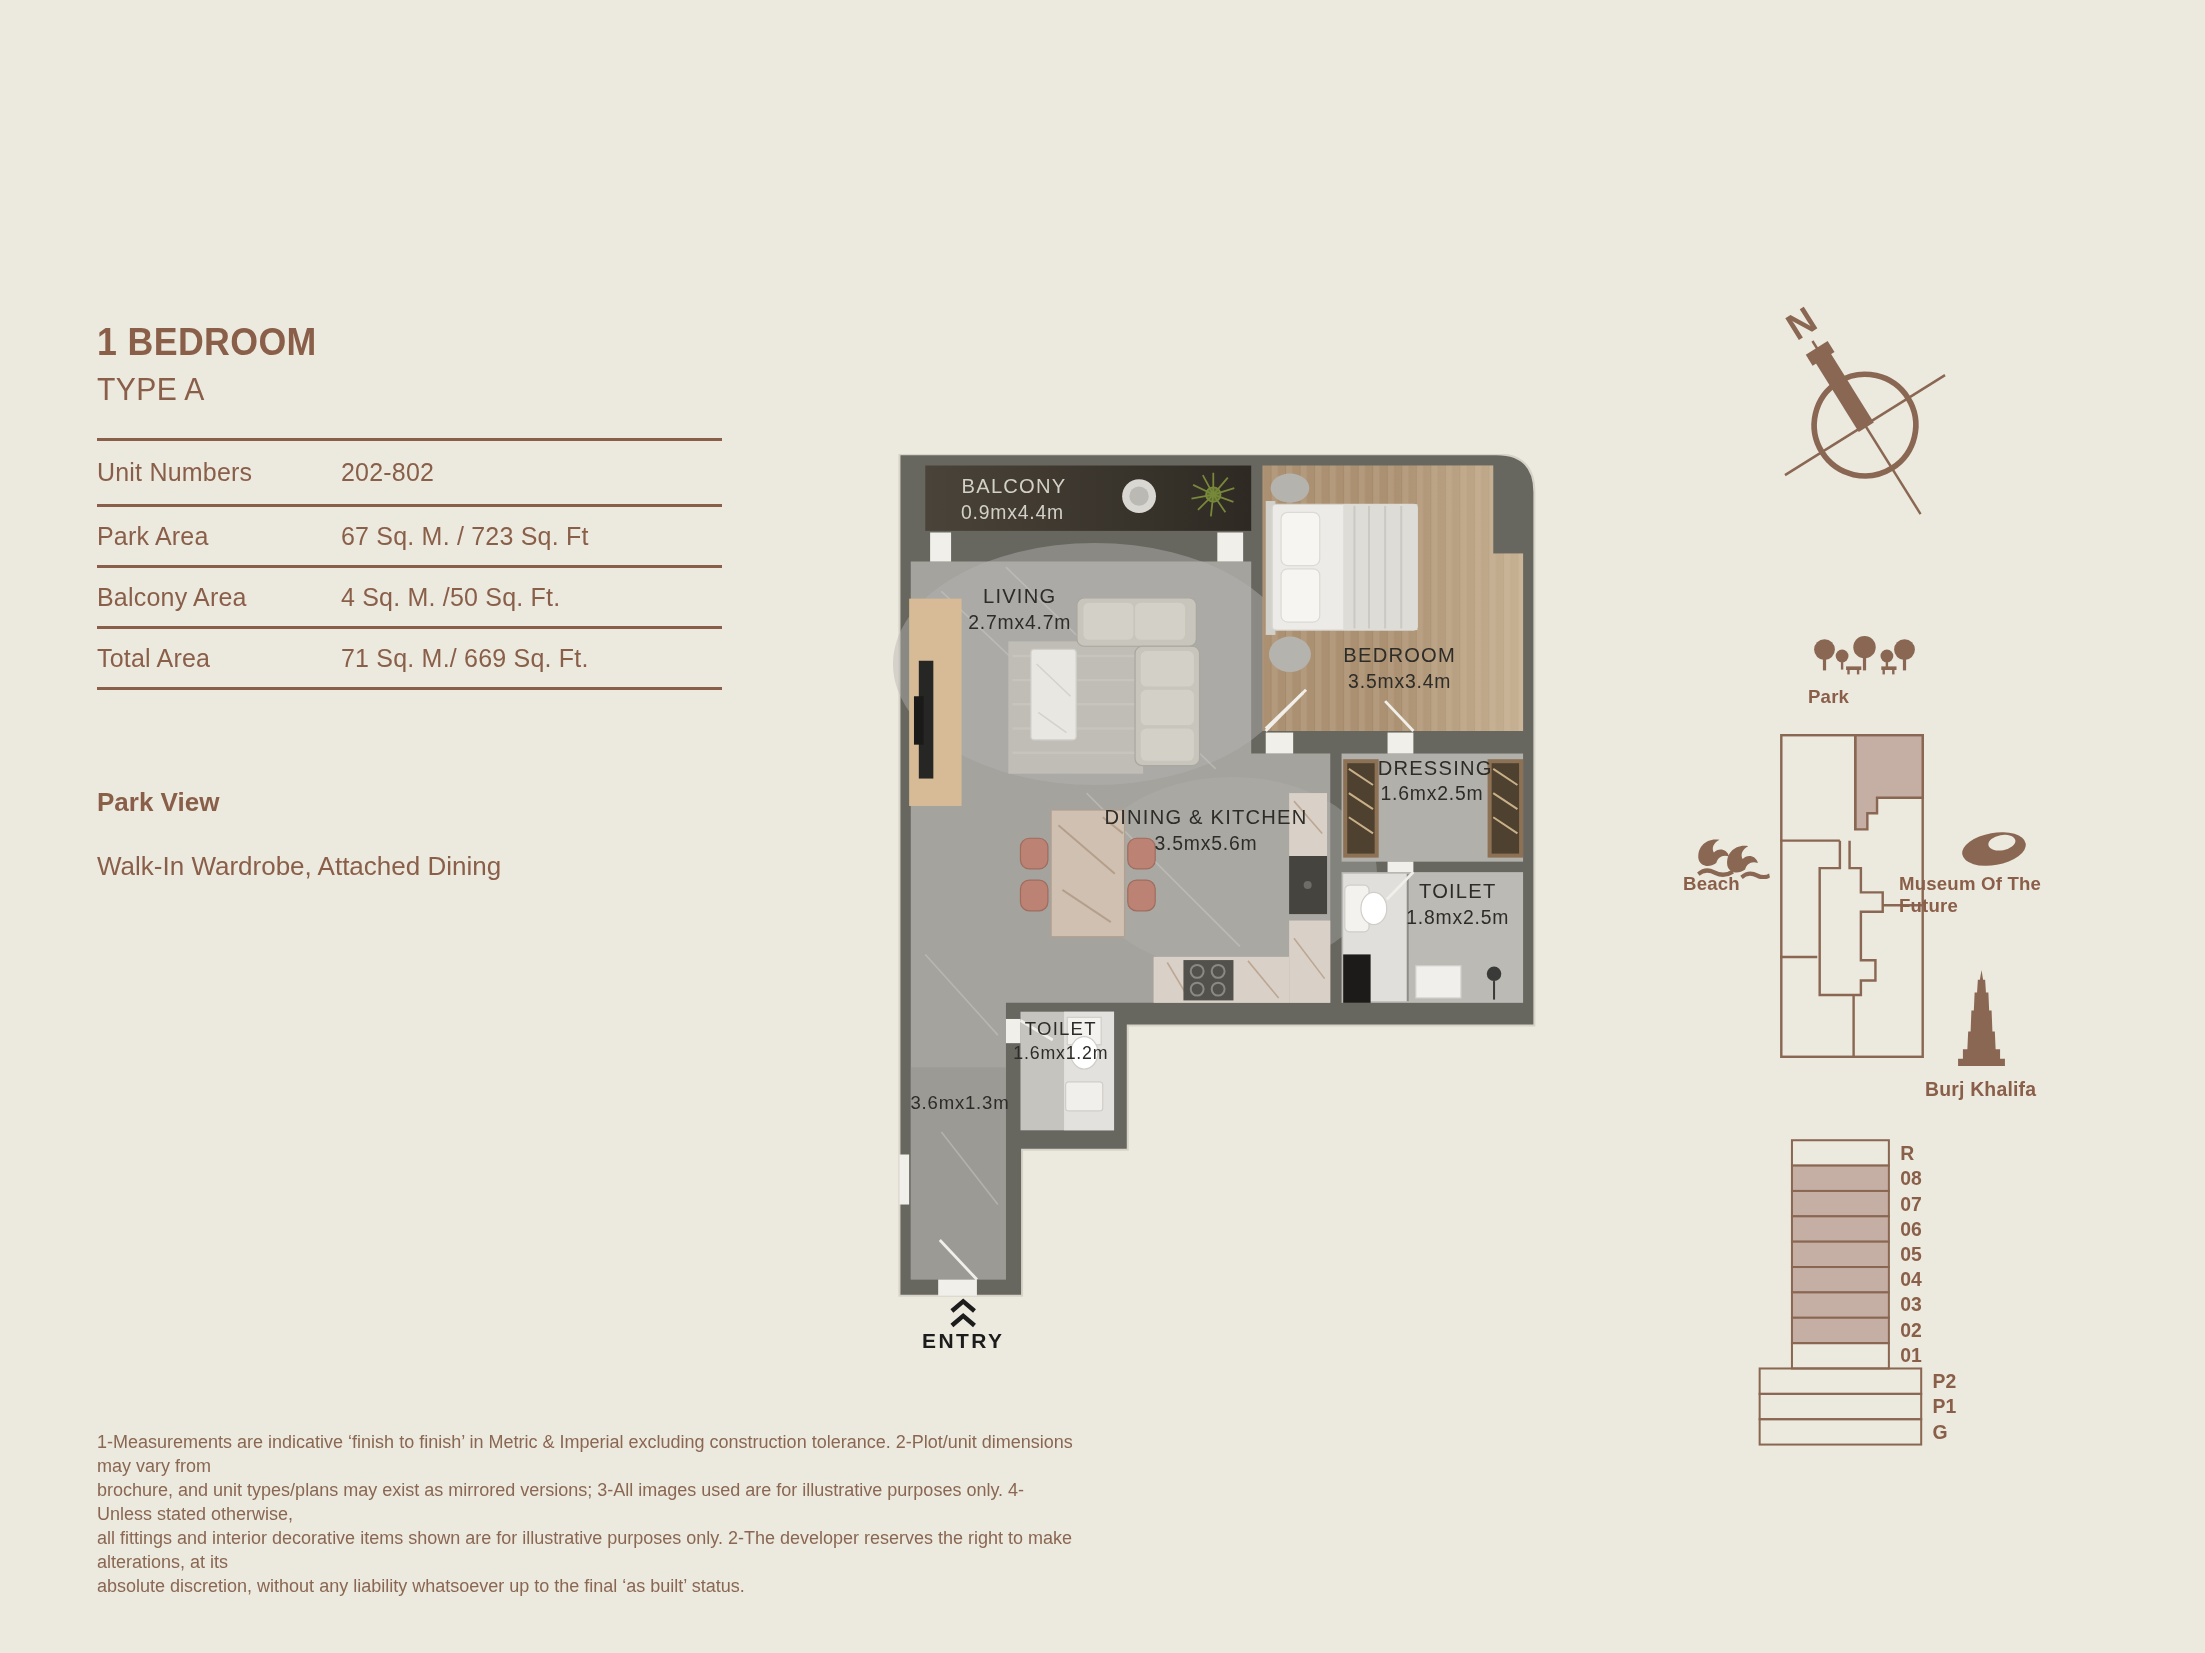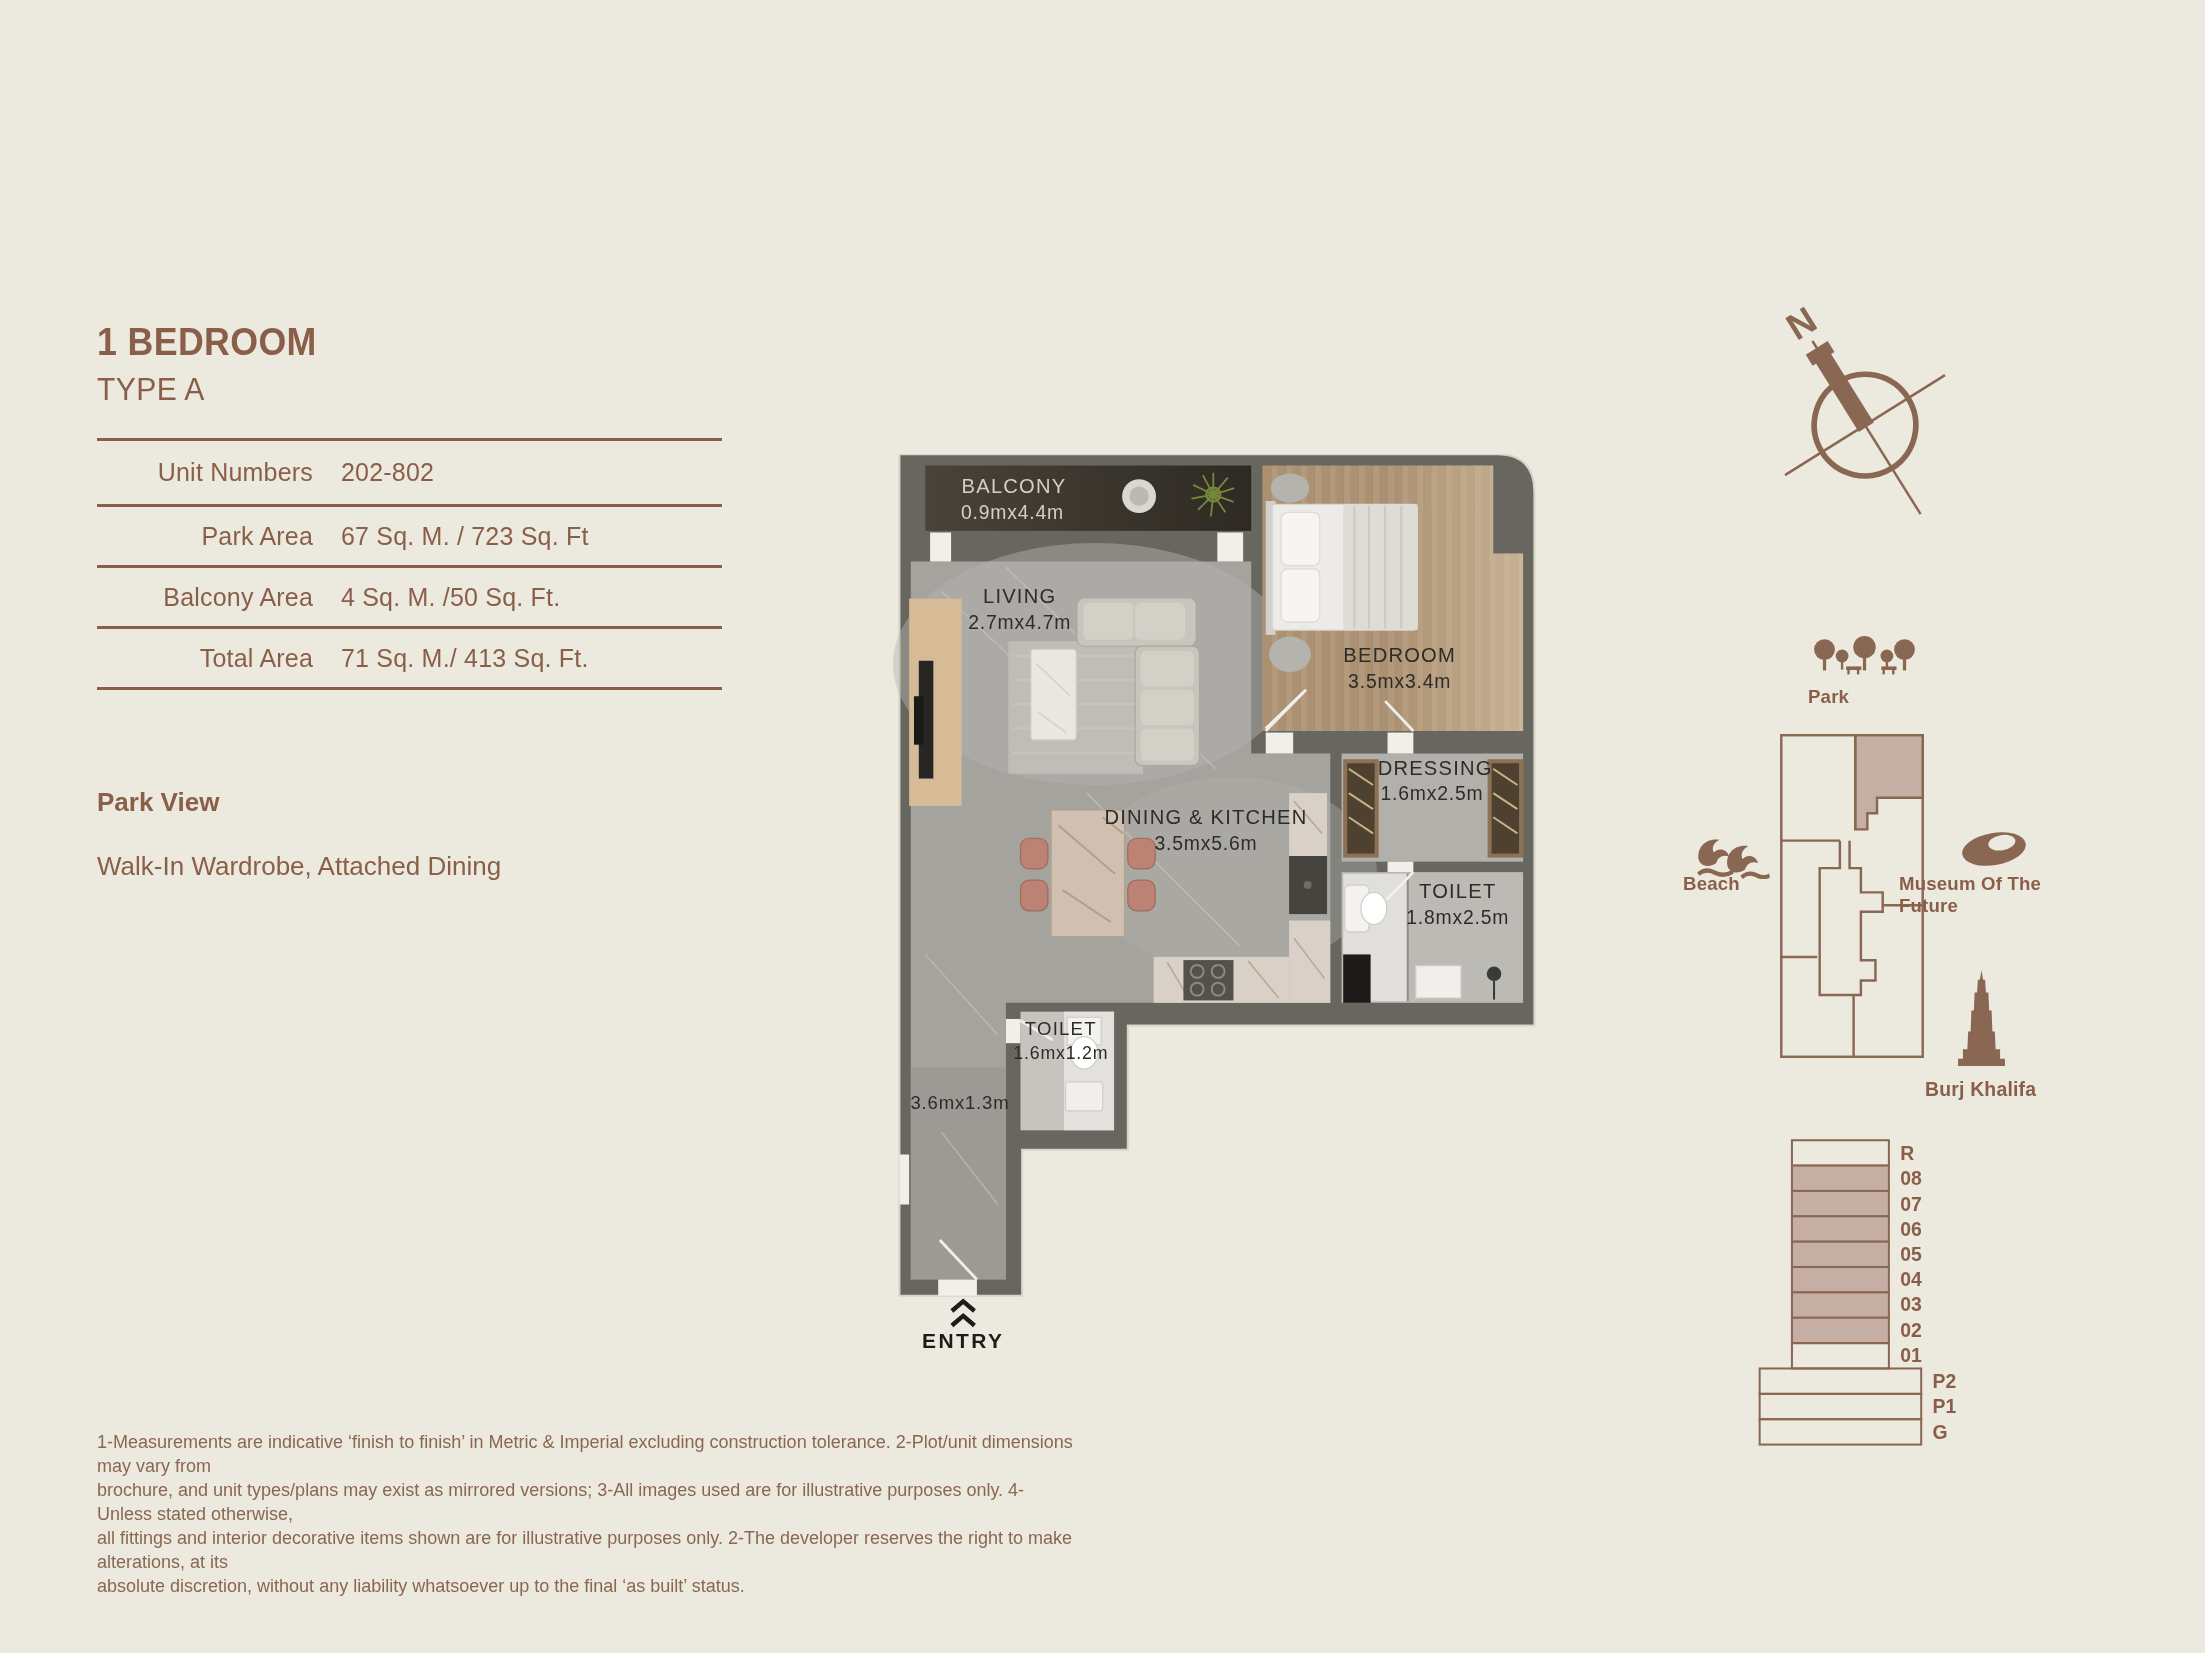--- a/index.html
+++ b/index.html
@@ -11,7 +11,7 @@
   
   .title1{ left:97px; top:321px; font-size:38px; font-weight:700; color:var(--accent); letter-spacing:0.4px; transform:scaleX(.94); transform-origin:left top; }
   .title2{ left:97px; top:371px; font-size:32px; font-weight:400; color:var(--accent); letter-spacing:0.4px; transform:scaleX(.94); transform-origin:left top; }
-  .spec{ left:97px; top:438px; width:625px; border-bottom:3.2px solid var(--accent);text-align:right; }
+  .spec{ left:97px; top:438px; width:625px; border-bottom:3.2px solid var(--accent); }
   .spec-row{ position:relative; height:61px; border-top:3.2px solid var(--accent); display:flex; align-items:center; }
   .spec-row:first-child{ height:66px; }
   .spec-label{ width:216px; font-size:25px; color:var(--accent); letter-spacing:0.2px; }

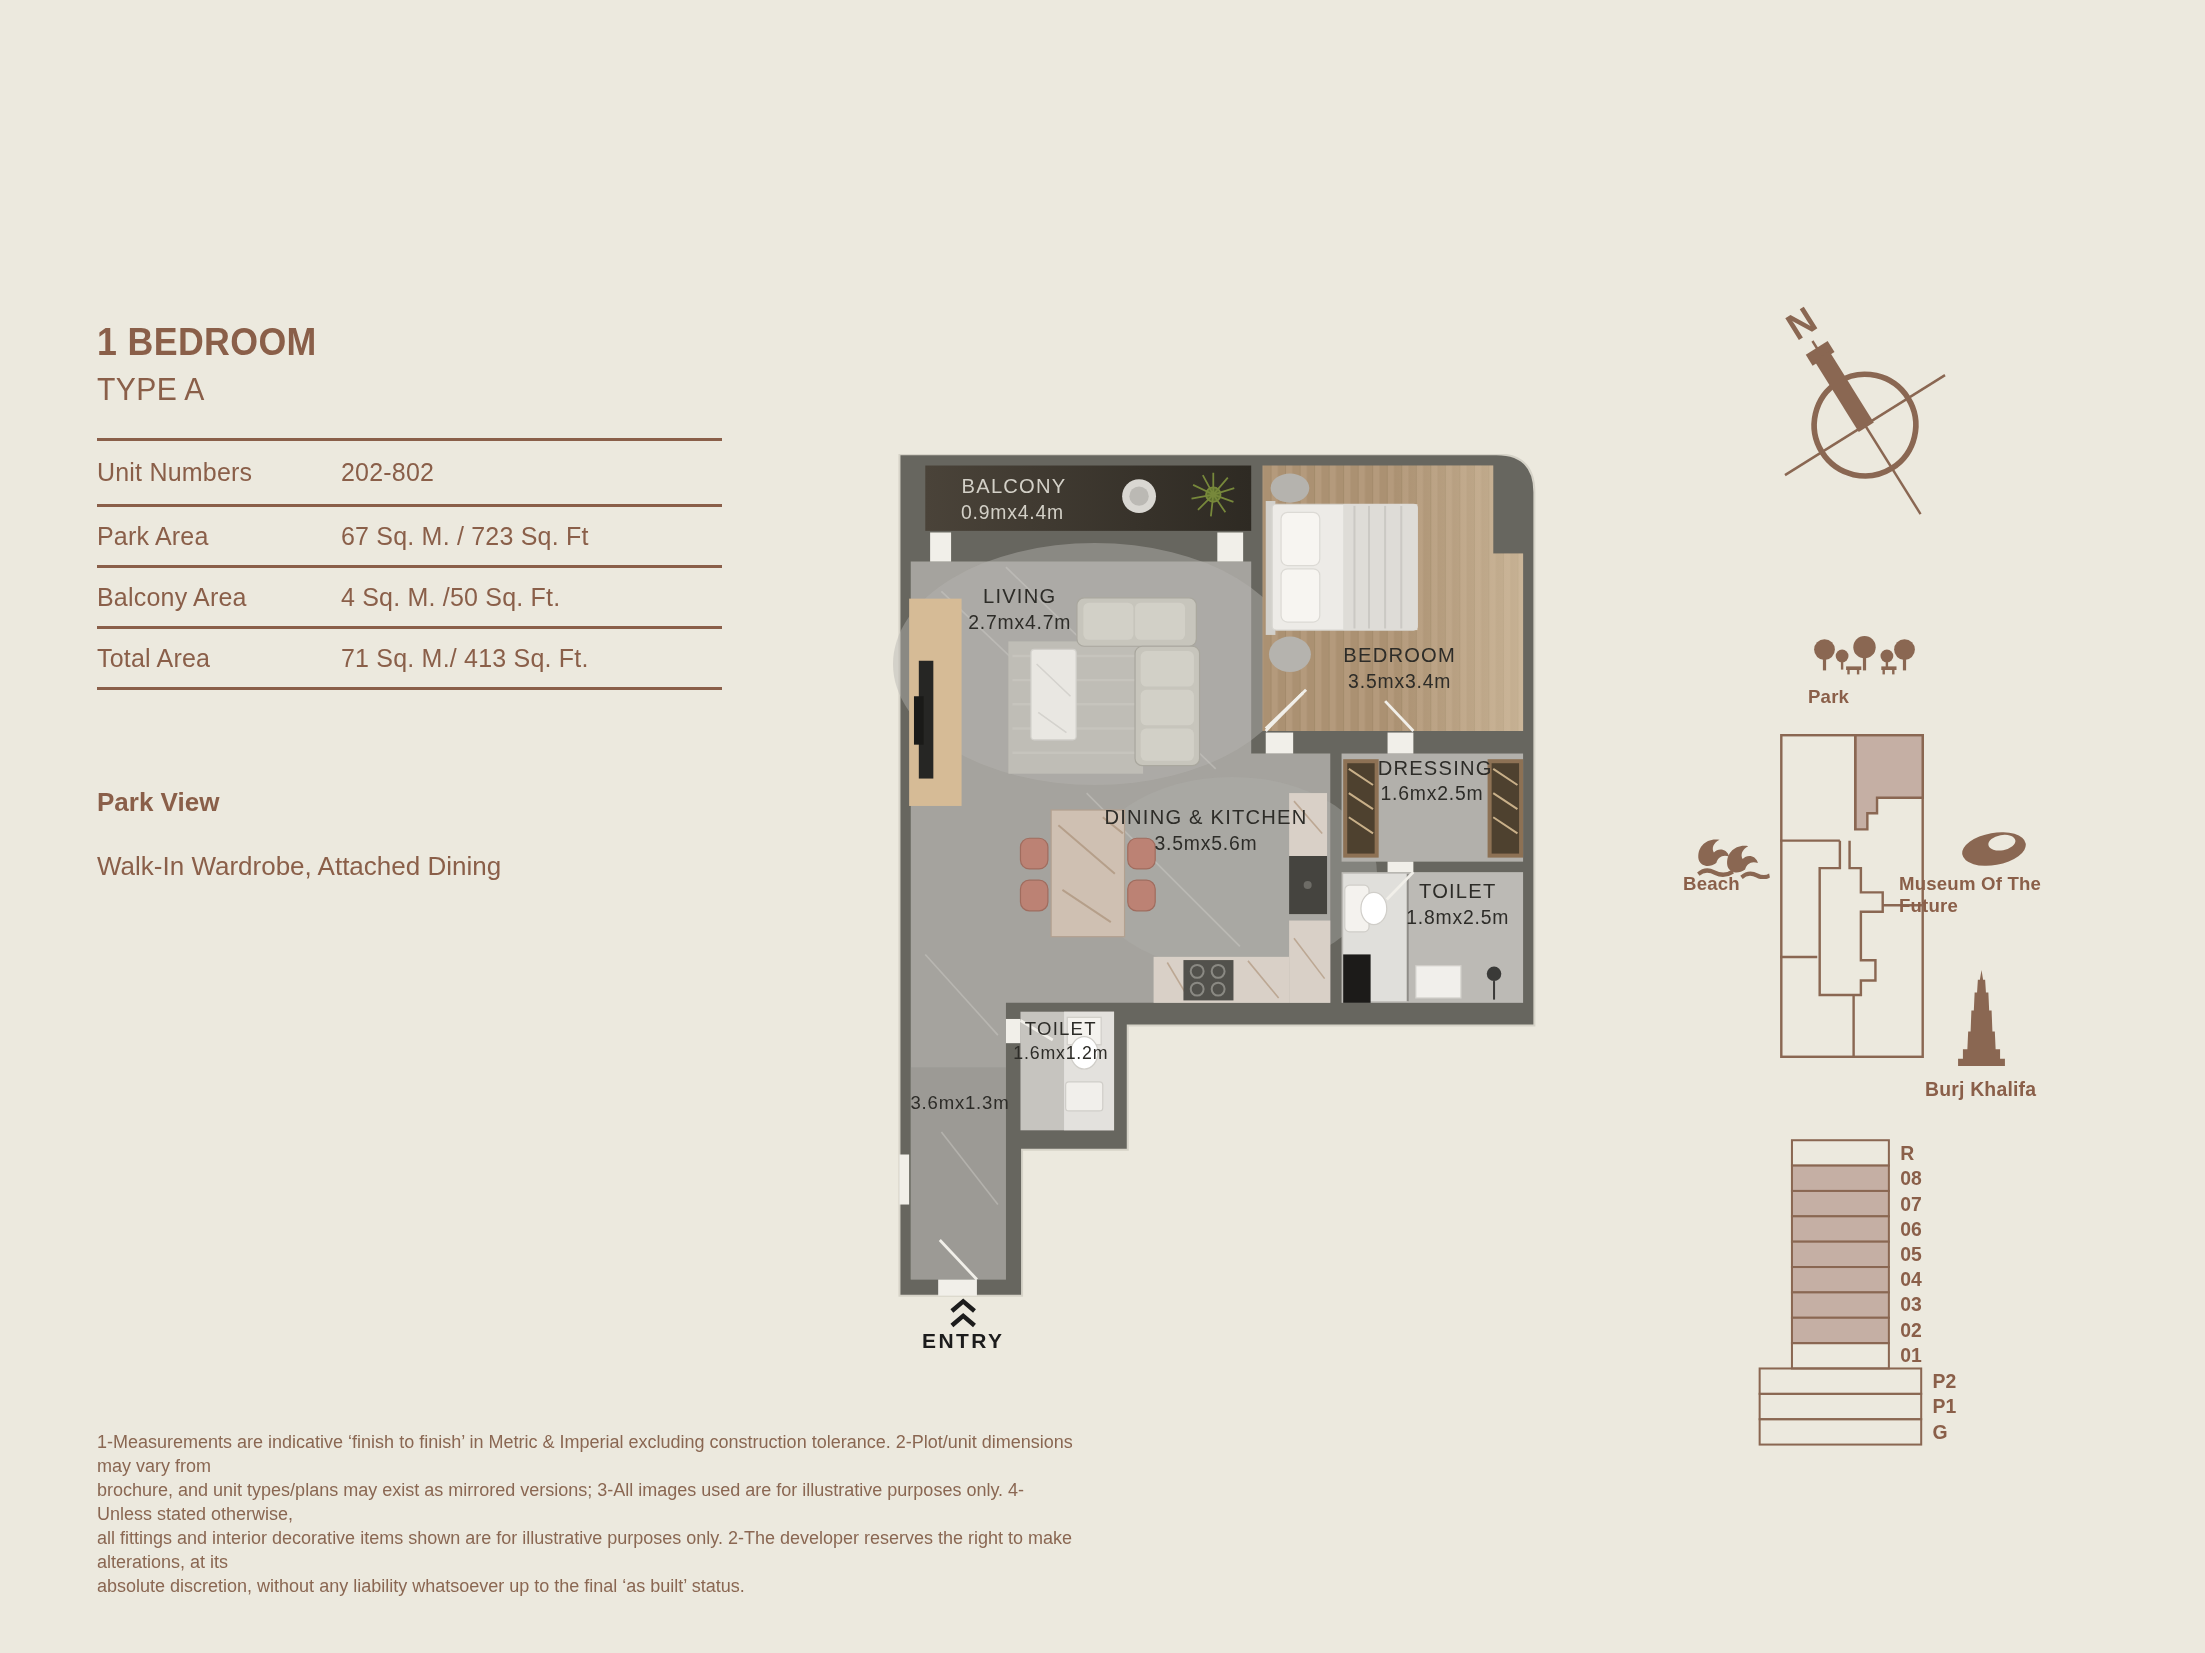--- a/index.html
+++ b/index.html
@@ -53,7 +53,7 @@
     </div>
     <div class="spec-row">
       <div class="spec-label">Total Area</div>
-      <div class="spec-value">71 Sq. M./ 413 Sq. Ft.</div>
+      <div class="spec-value">71 Sq. M./ 669 Sq. Ft.</div>
     </div>
   </div>
 

